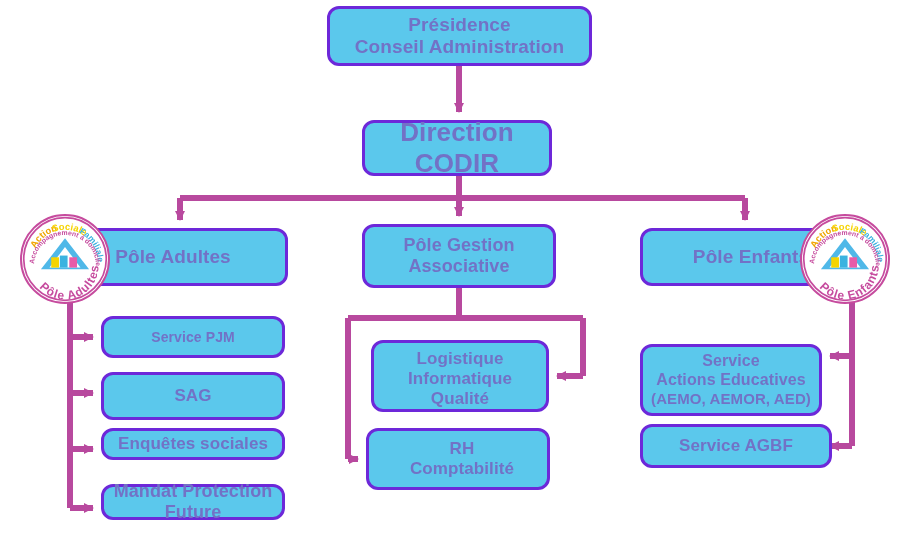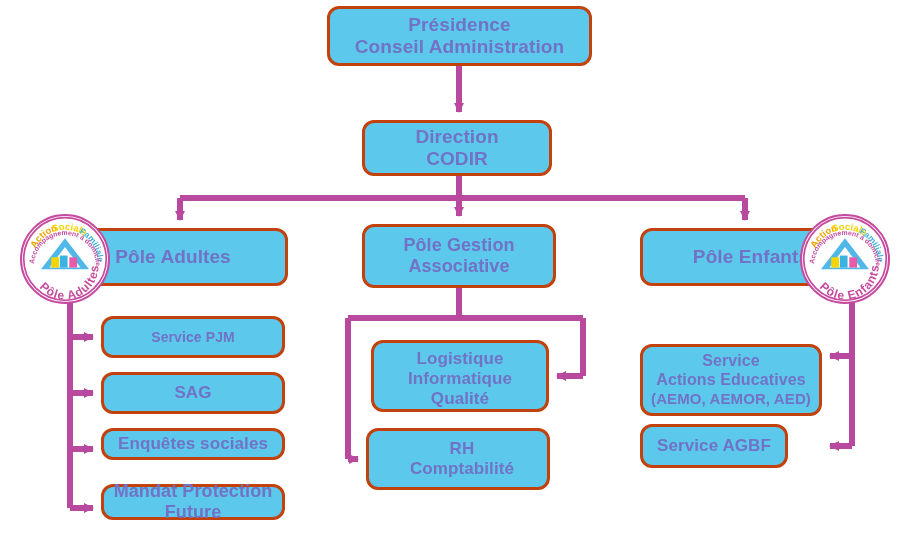--- a/index.html
+++ b/index.html
@@ -28,7 +28,7 @@
     position: absolute;
     box-sizing: border-box;
     background: #5BC8EC;
-    border: 3px solid #c2410c;
+    border: 3px solid #6d28d9;
     border-radius: 12px;
     color: #7272C6;
     font-weight: bold;

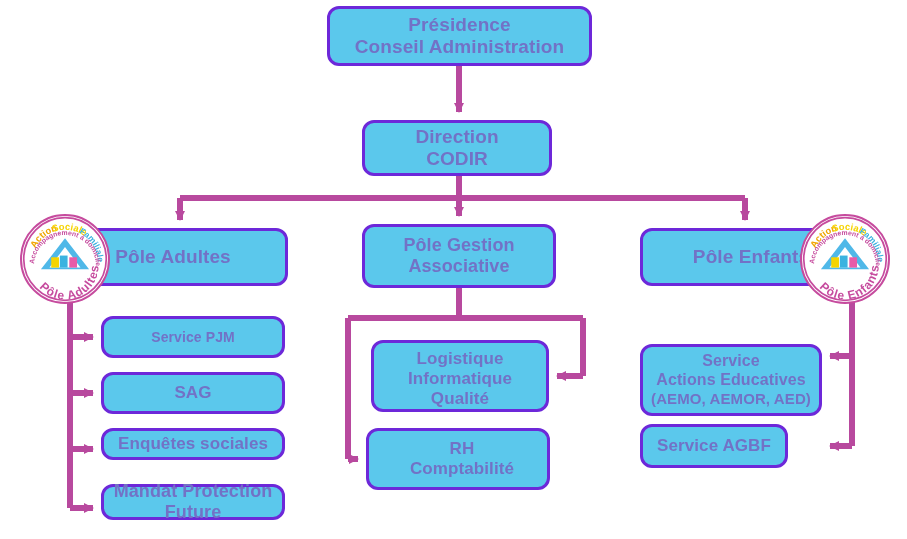--- a/index.html
+++ b/index.html
@@ -44,7 +44,7 @@
   .node .sub { font-size: 15px; }
 
   .n-presidence { left: 327px; top: 6px;   width: 265px; height: 60px; font-size: 19px; }
-  .n-direction  { left: 362px; top: 120px; width: 190px; height: 56px; font-size: 19px; }
+  .n-direction  { left: 362px; top: 120px; width: 190px; height: 56px; font-size: 26px; }
 
   .n-adultes  { left: 58px;  top: 228px; width: 230px; height: 58px; font-size: 19px; }
   .n-gestion  { left: 362px; top: 224px; width: 194px; height: 64px; font-size: 18px; }

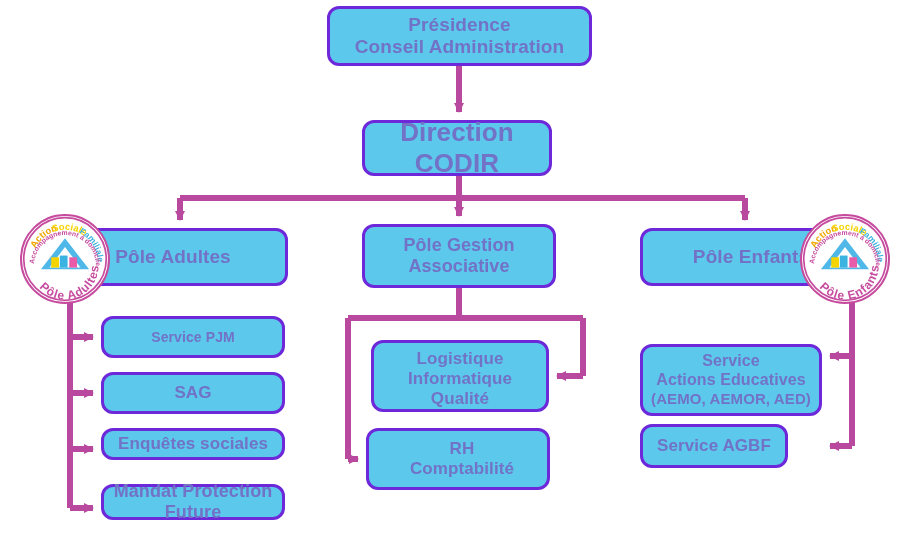--- a/index.html
+++ b/index.html
@@ -51,7 +51,7 @@
   .n-enfants  { left: 640px; top: 228px; width: 222px; height: 58px; font-size: 19px; }
 
   .n-pjm      { left: 101px; top: 316px; width: 184px; height: 42px; font-size: 14px; }
-  .n-sag      { left: 101px; top: 372px; width: 184px; height: 42px; font-size: 17px; }
+  .n-sag      { left: 101px; top: 372px; width: 184px; height: 48px; font-size: 17px; }
   .n-enquetes { left: 101px; top: 428px; width: 184px; height: 32px; font-size: 17px; }
   .n-mandat   { left: 101px; top: 484px; width: 184px; height: 36px; font-size: 18px; align-items: center; }
 

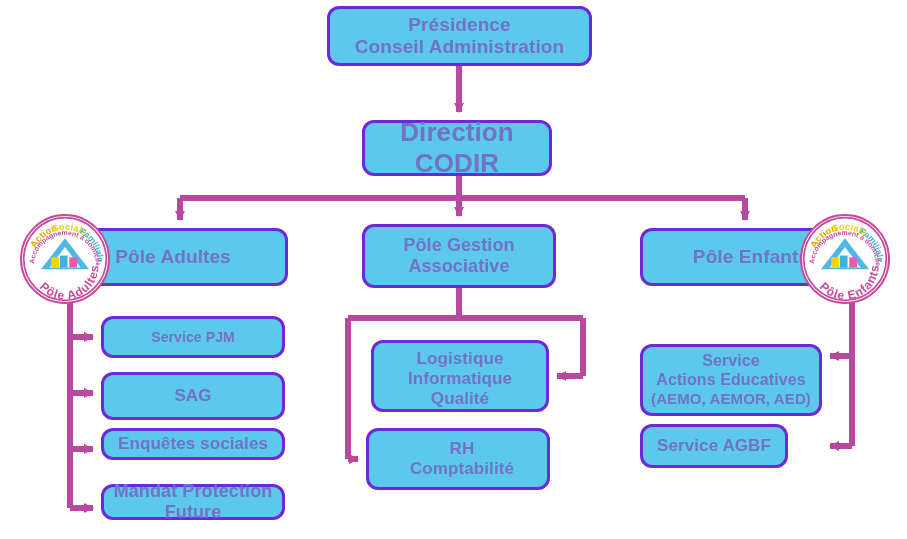--- a/index.html
+++ b/index.html
@@ -59,7 +59,7 @@
   .n-rh         { left: 366px; top: 428px; width: 184px; height: 62px; font-size: 17px; padding-left: 8px; }
 
   .n-actions { left: 640px; top: 320px; width: 182px; height: 72px; font-size: 16px; margin-top: 24px; }
-  .n-agbf    { left: 640px; top: 424px; width: 148px; height: 44px; font-size: 17px; }
+  .n-agbf    { left: 640px; top: 424px; width: 192px; height: 44px; font-size: 17px; }
 
   .badge {
     position: absolute;

